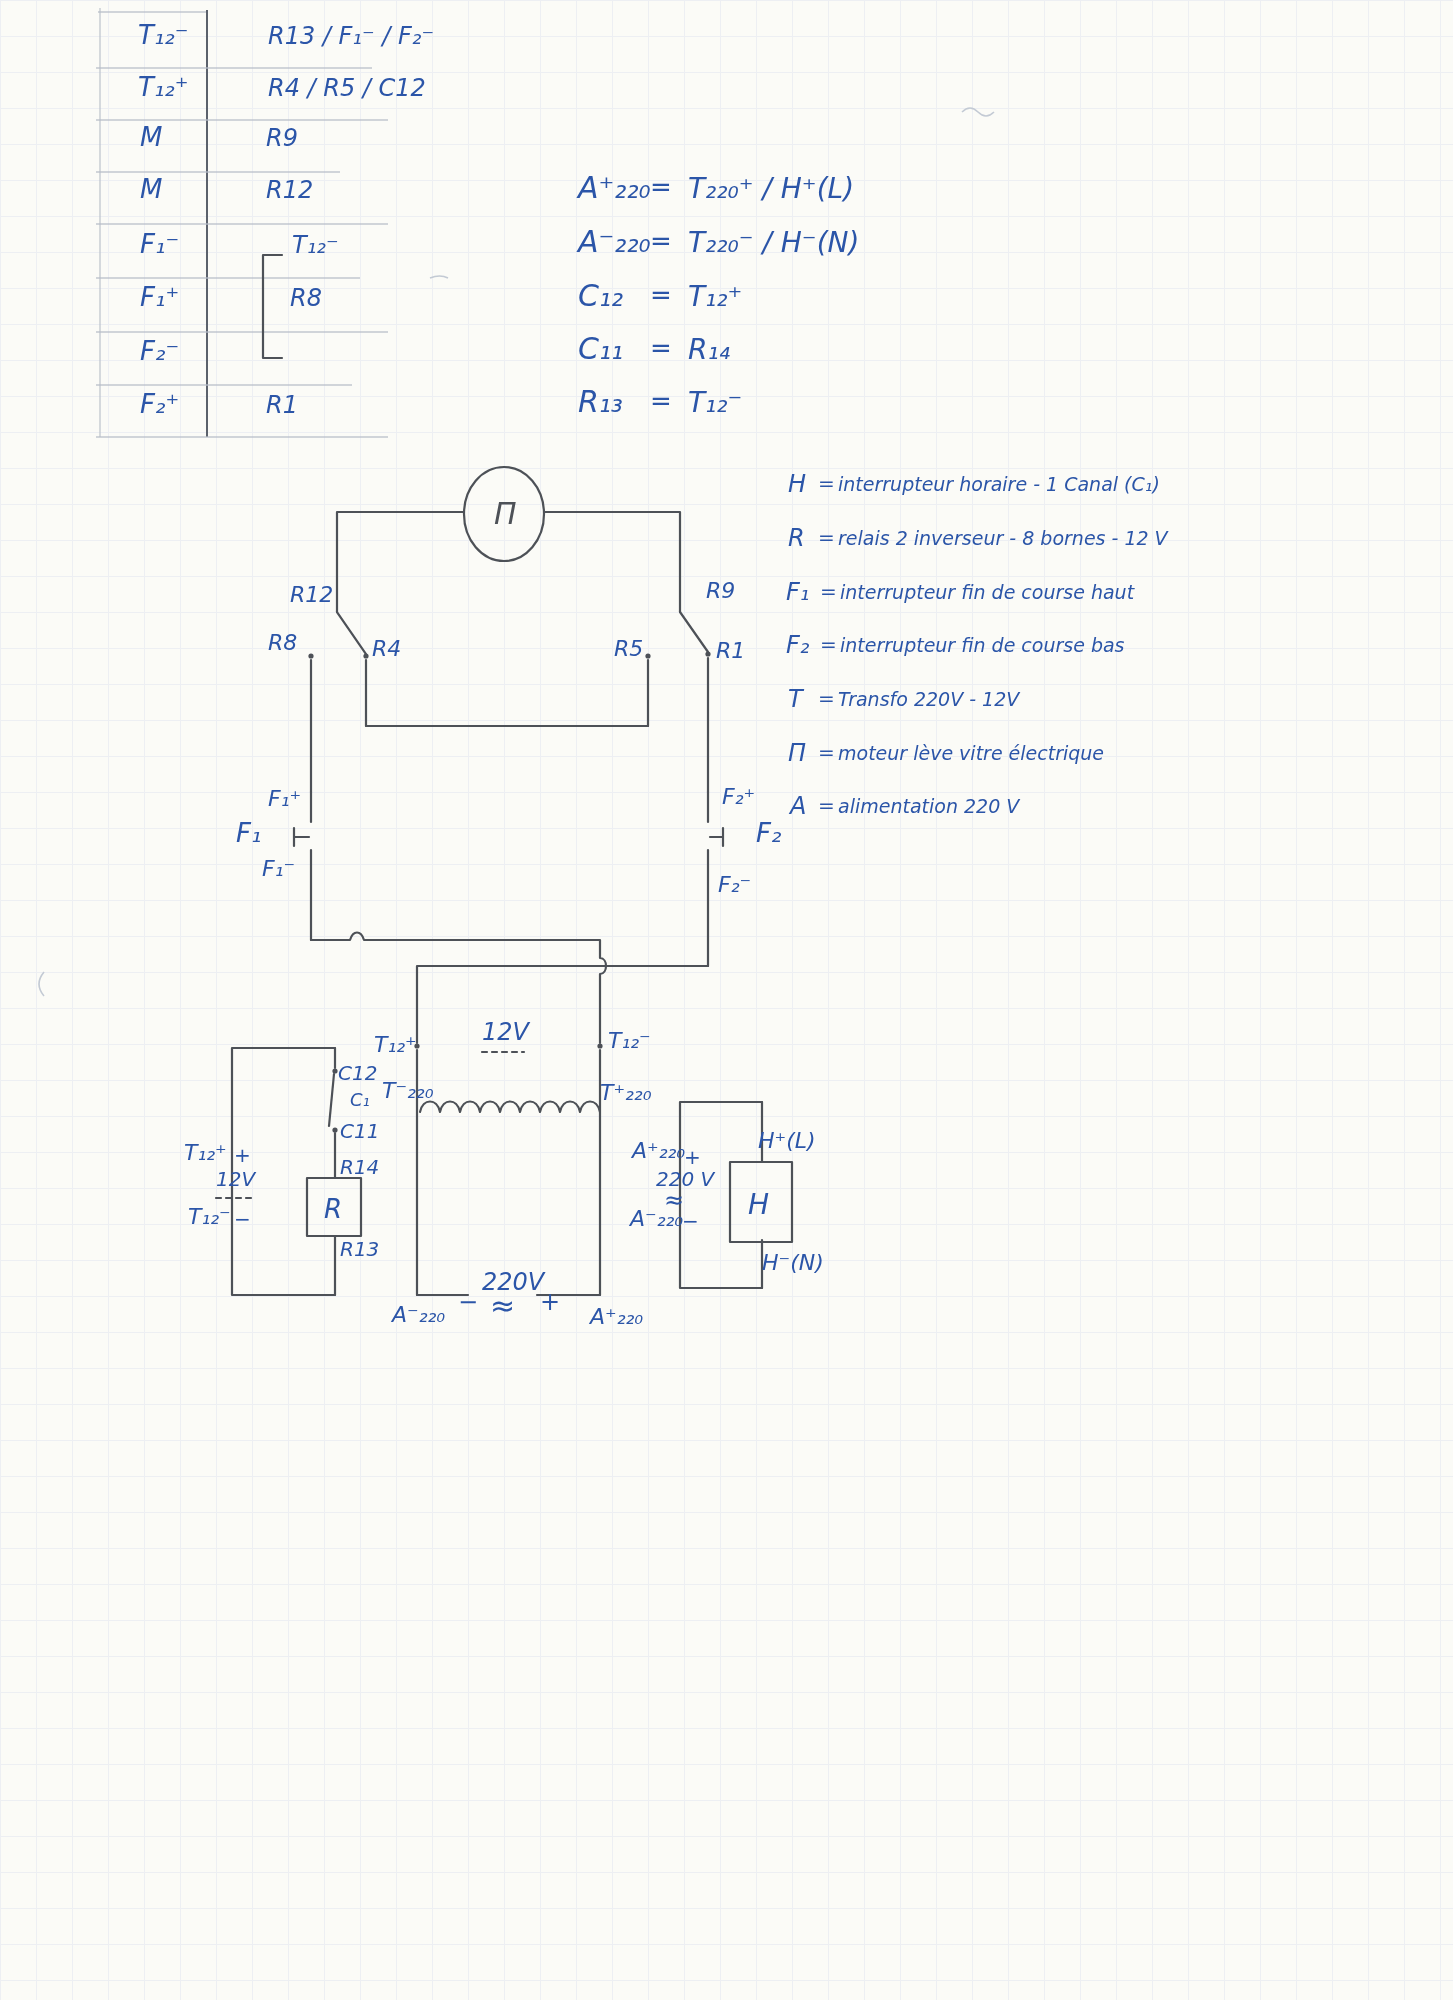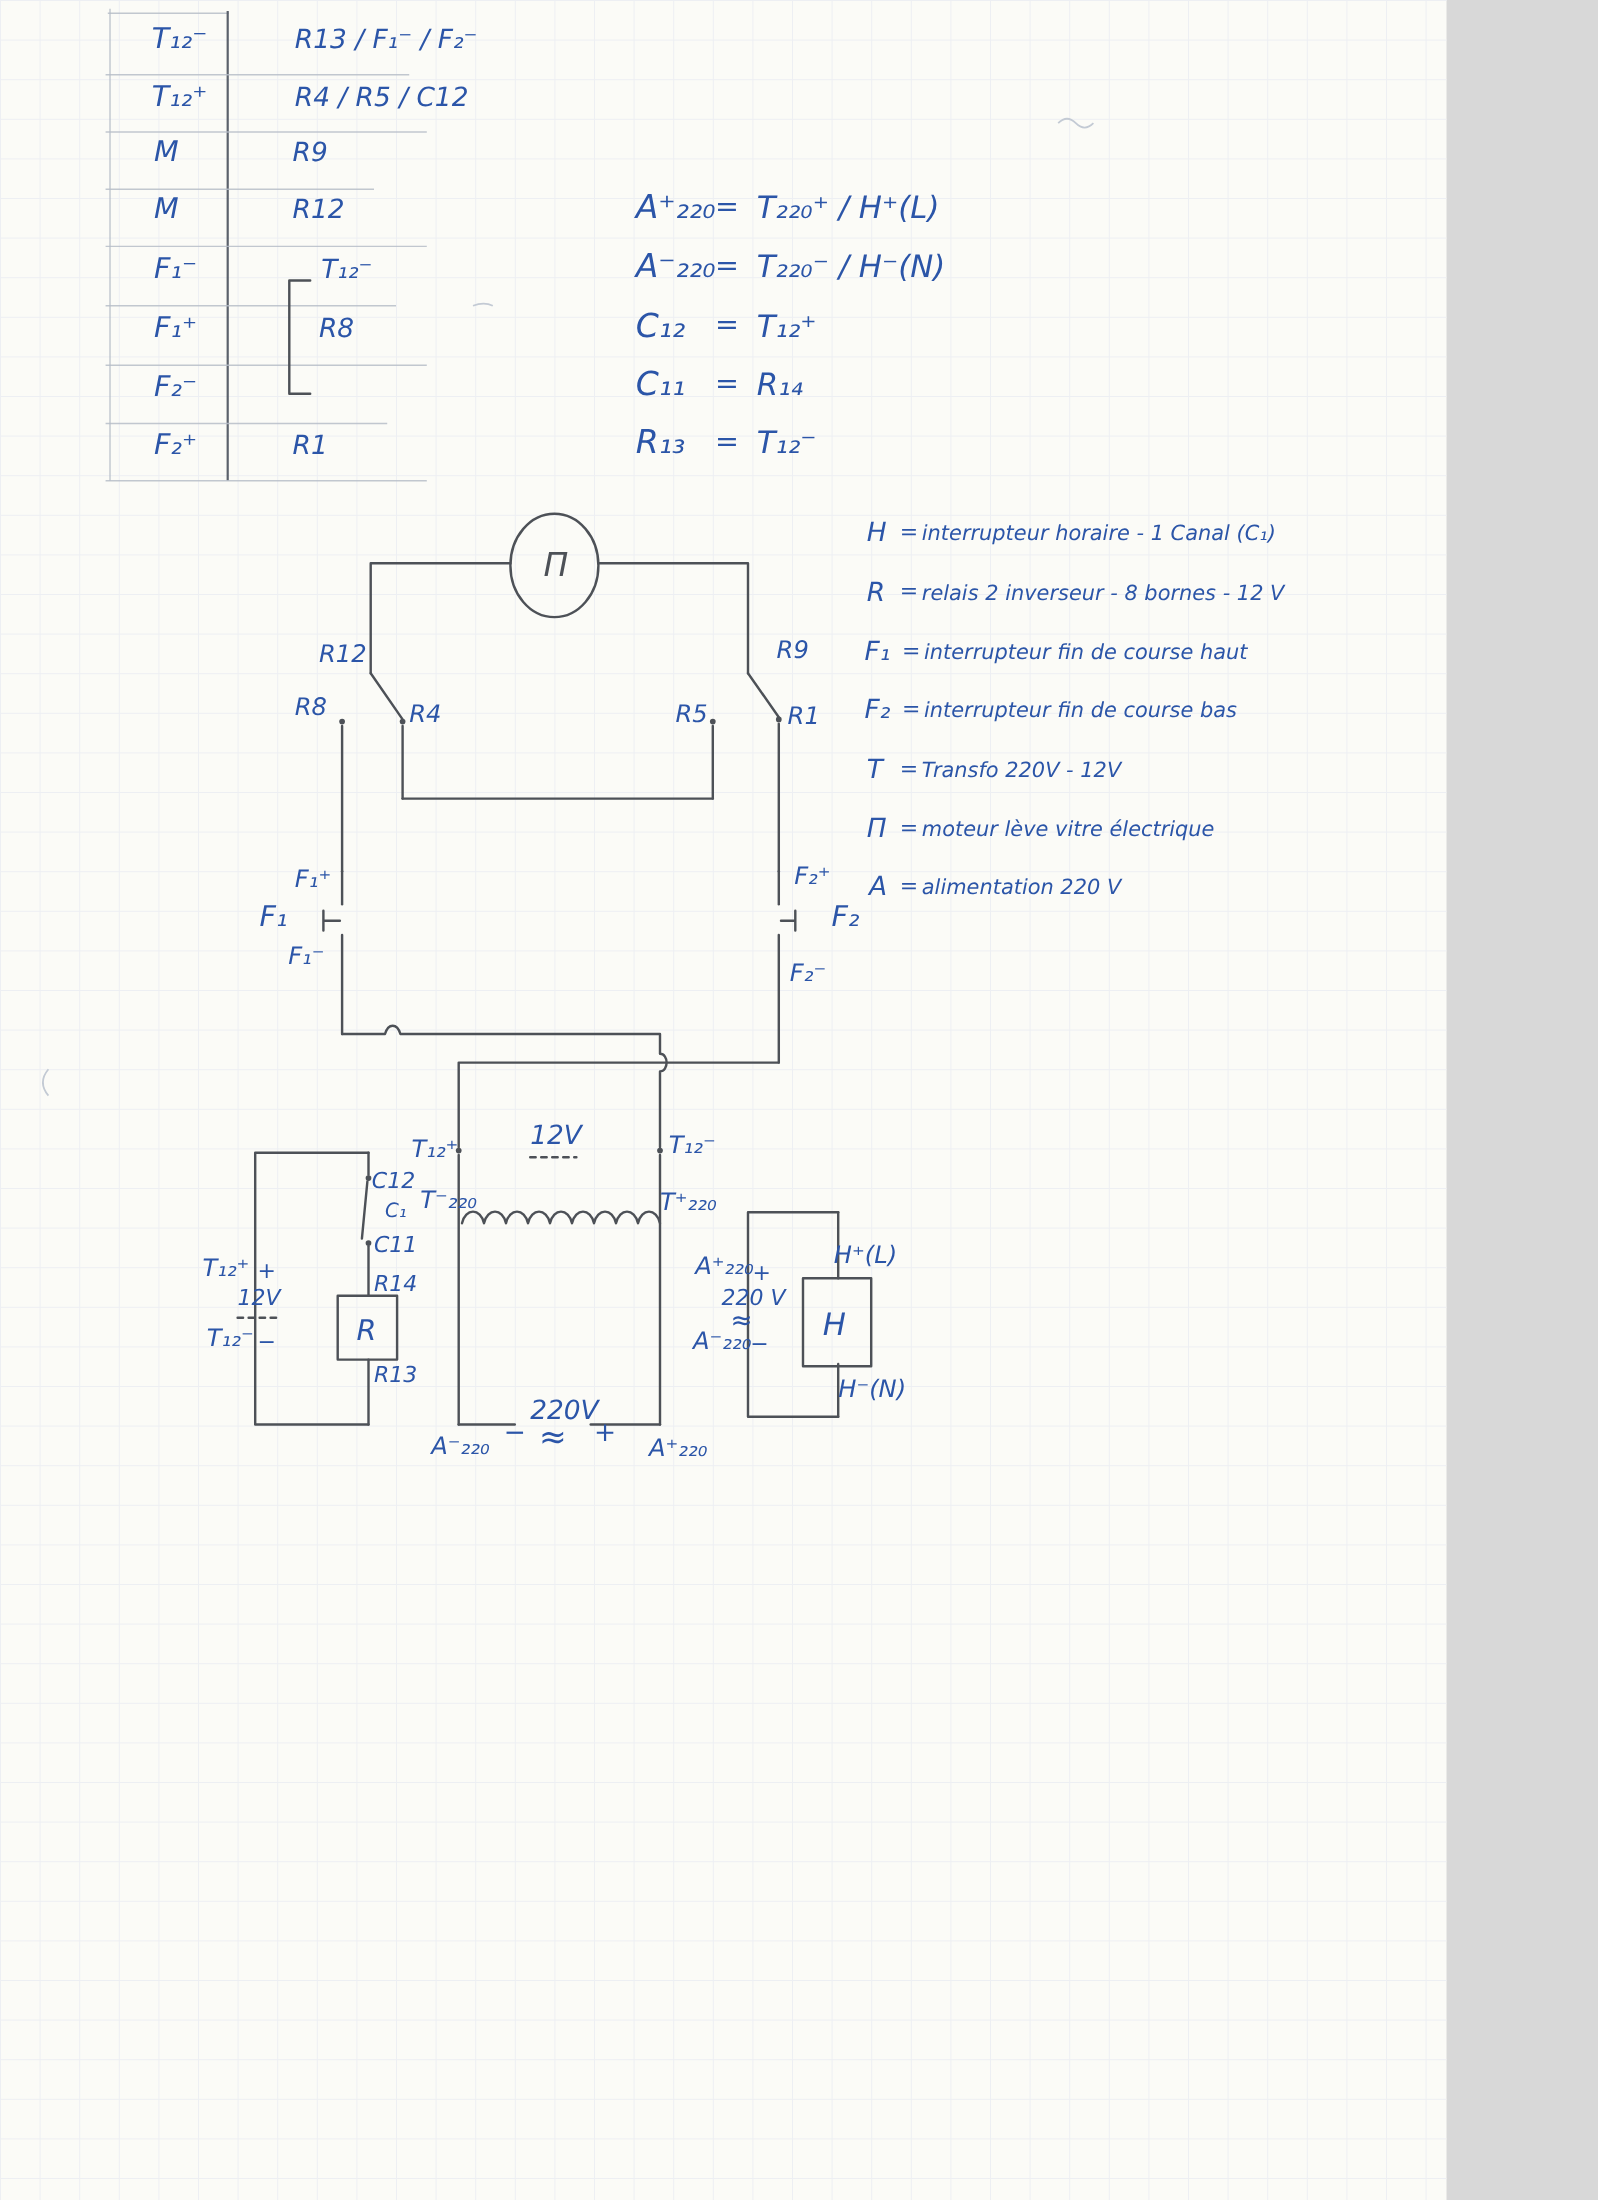--- a/index.html
+++ b/index.html
@@ -5,7 +5,7 @@
   html,body{margin:0;padding:0;background:#d8d8d8;}
   .page{
     position:relative;
-    width:1315px;height:2000px;
+    width:1453px;height:2000px;
     background-color:#fbfbf7;
     background-image:
       linear-gradient(#edeff3 1px, transparent 1px),

